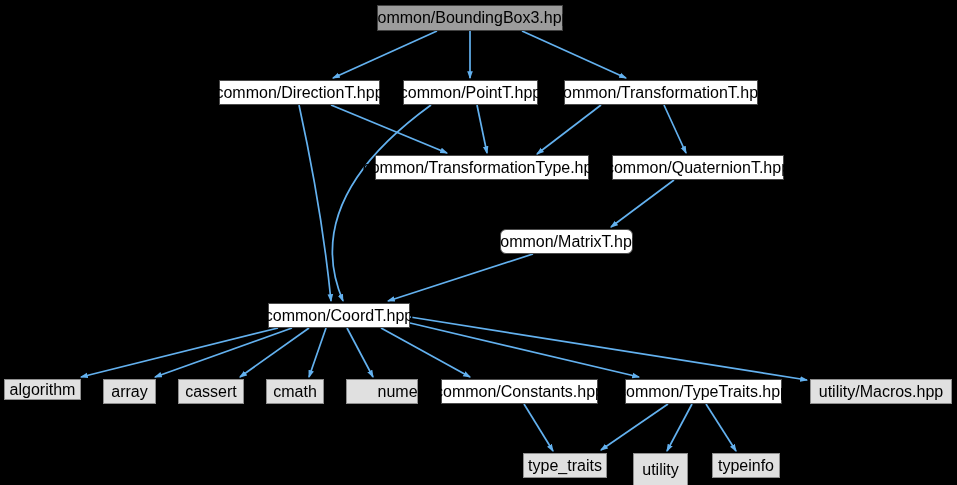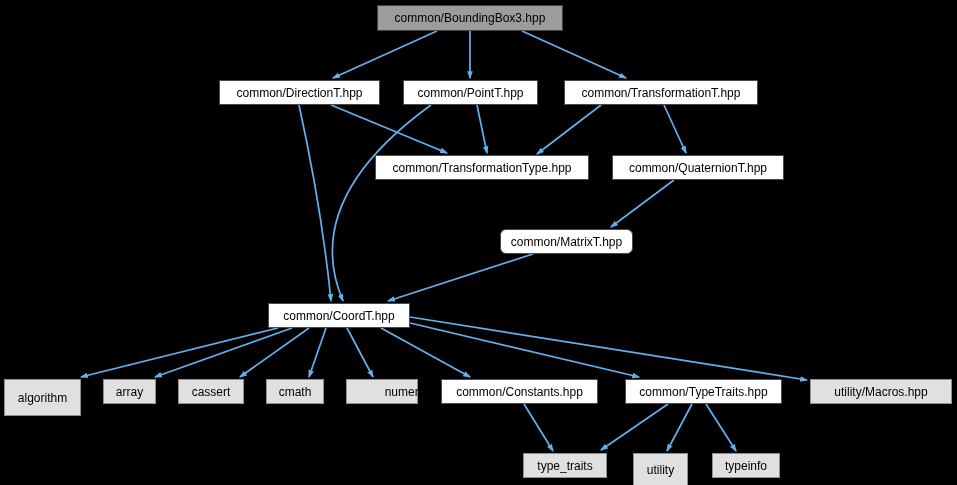--- a/index.html
+++ b/index.html
@@ -28,7 +28,7 @@
     display: flex;
     align-items: center;
     justify-content: center;
-    font-size: 12px;
+    font-size: 16px;
     line-height: 1;
     color: var(--text, #000);
     white-space: nowrap;

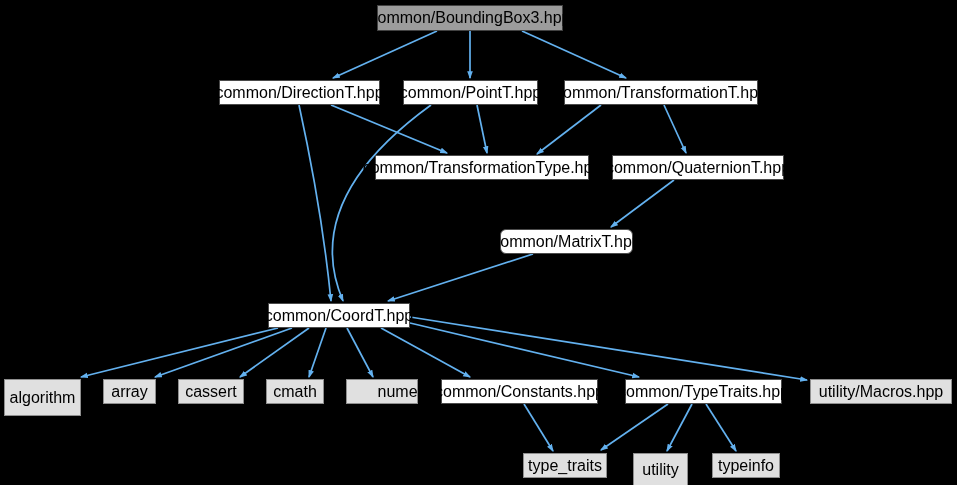--- a/index.html
+++ b/index.html
@@ -113,7 +113,7 @@
       <div class="node file" style="left: 268px; top: 303px; width: 142px; height: 25px;">
         <span>common/CoordT.hpp</span>
       </div>
-      <div class="node system" style="left: 4px; top: 379px; width: 77px; height: 37px;">
+      <div class="node system" style="left: 4px; top: 379px; width: 77px; height: 21px;">
         <span>algorithm</span>
       </div>
       <div class="node system" style="left: 103px; top: 379px; width: 53px; height: 25px;">

